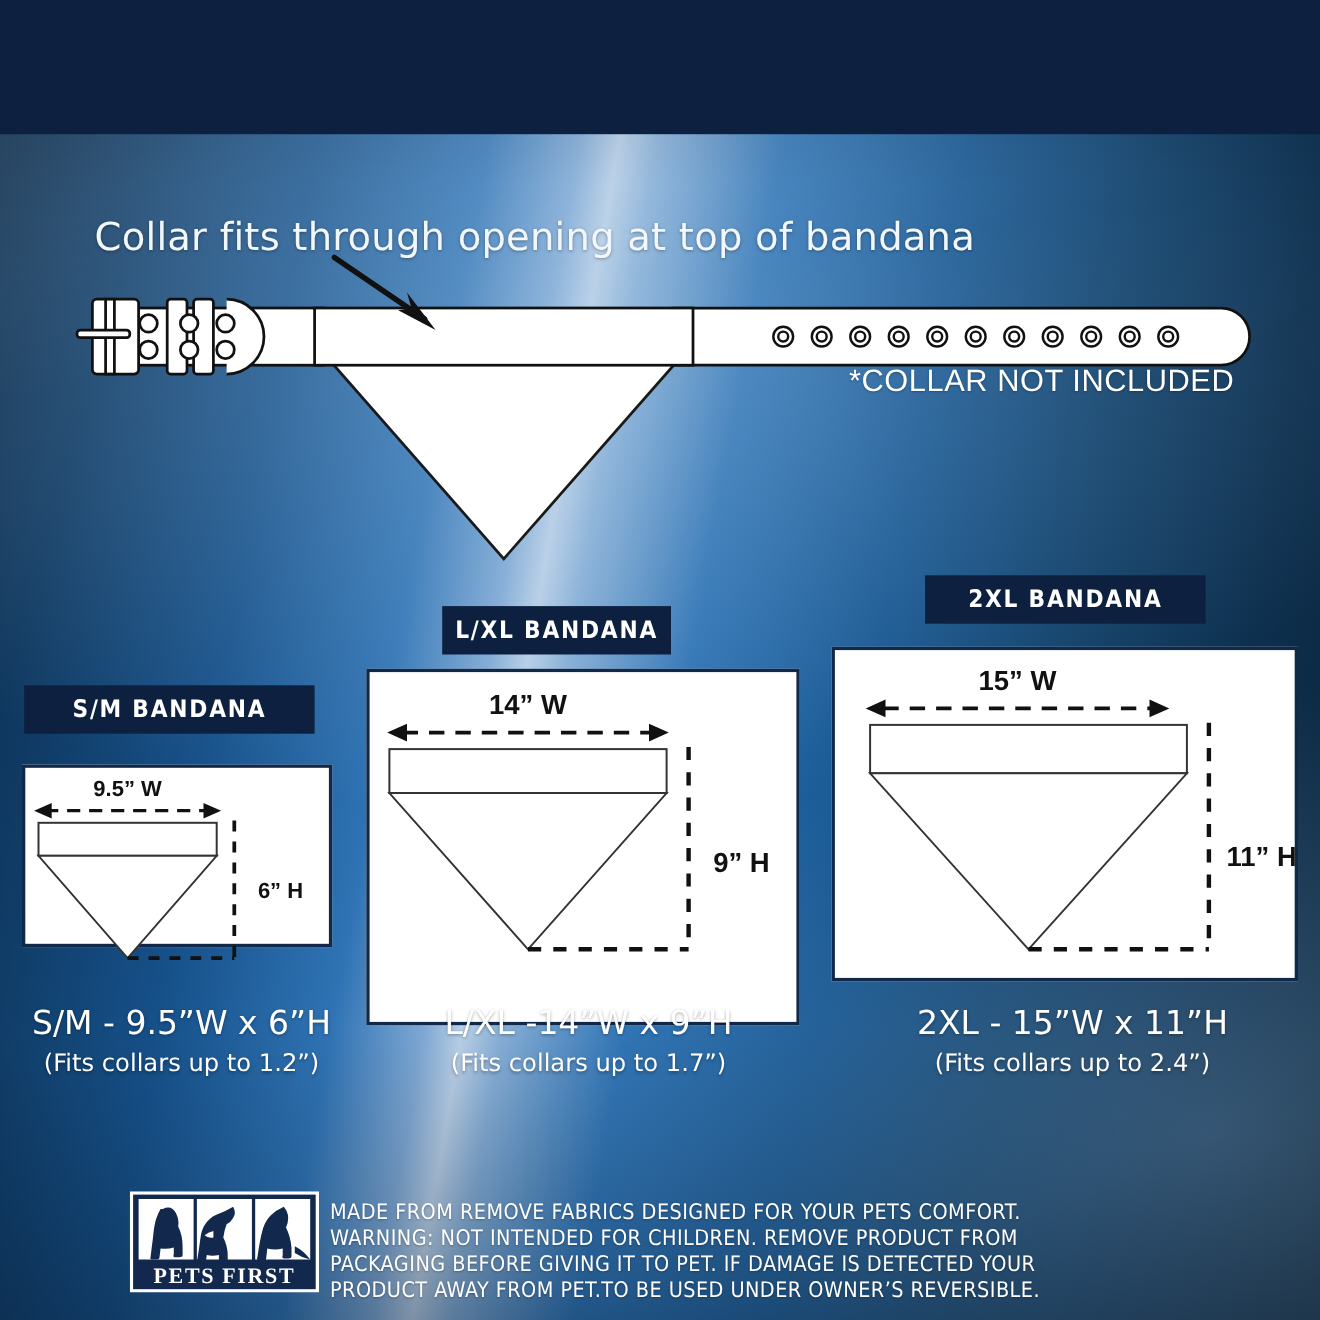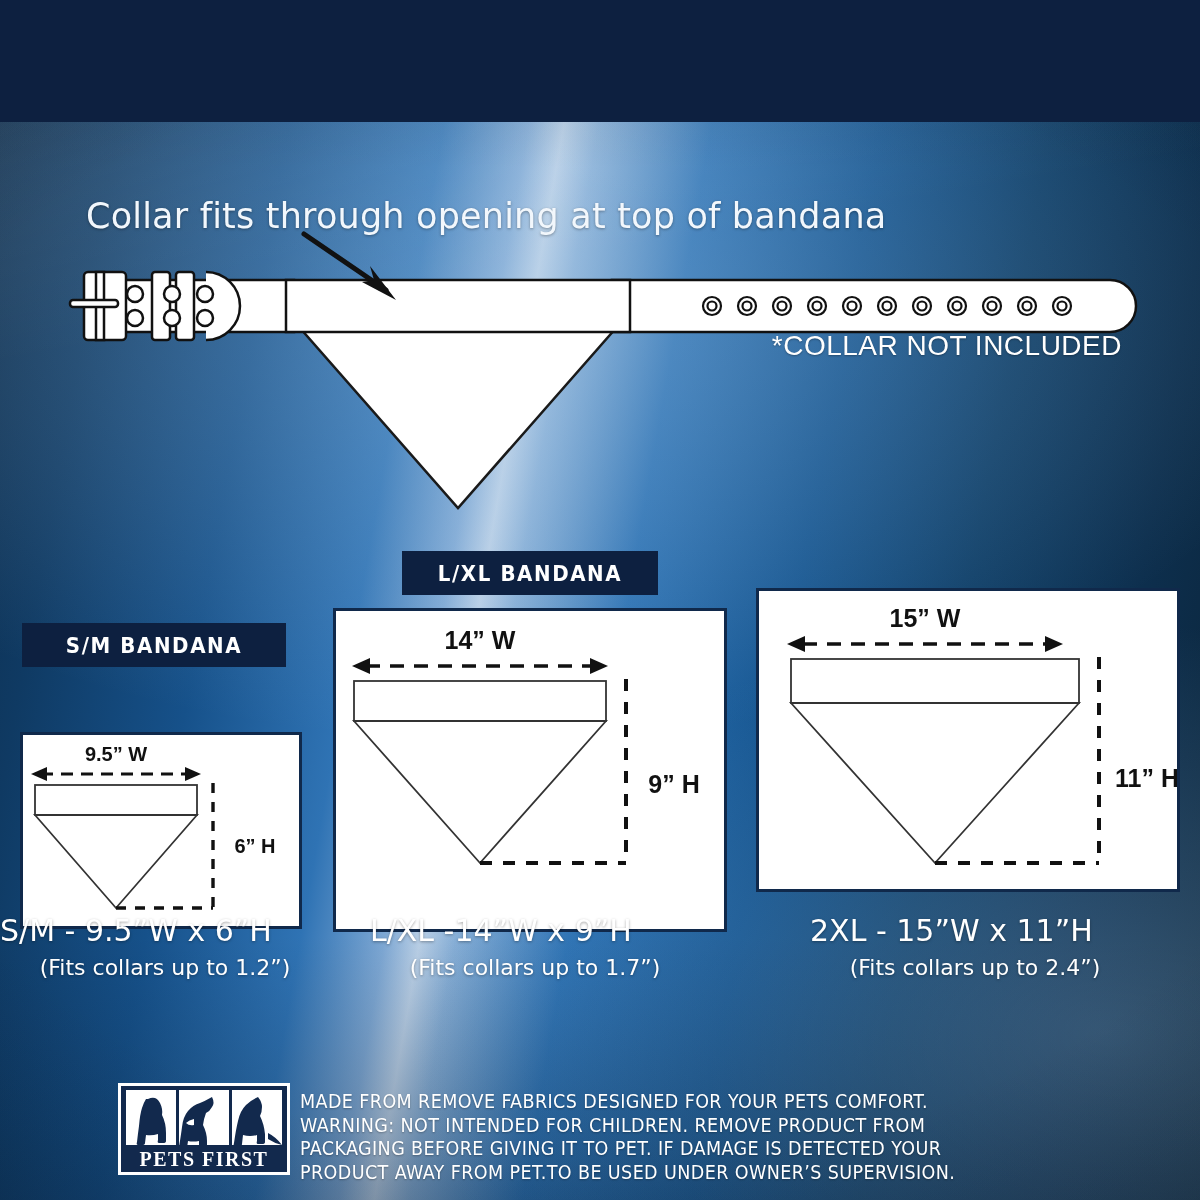--- a/index.html
+++ b/index.html
@@ -279,6 +279,9 @@
   <div class="caption-main" style="left:370px; top:913px; width:330px;">L/XL -14”W x 9”H</div>
   <div class="caption-sub" style="left:370px; top:955px; width:330px;">(Fits collars up to 1.7”)</div>
 
+  <div class="chip" style="left:841px; top:523px; width:255px; height:44px;">
+    <span>2XL BANDANA</span>
+  </div>
   <div class="panel" style="left:756px; top:588px; width:424px; height:304px;">
     <svg width="418" height="298" viewBox="0 0 418 298">
       <g stroke="#111111" stroke-width="3.4" fill="none">

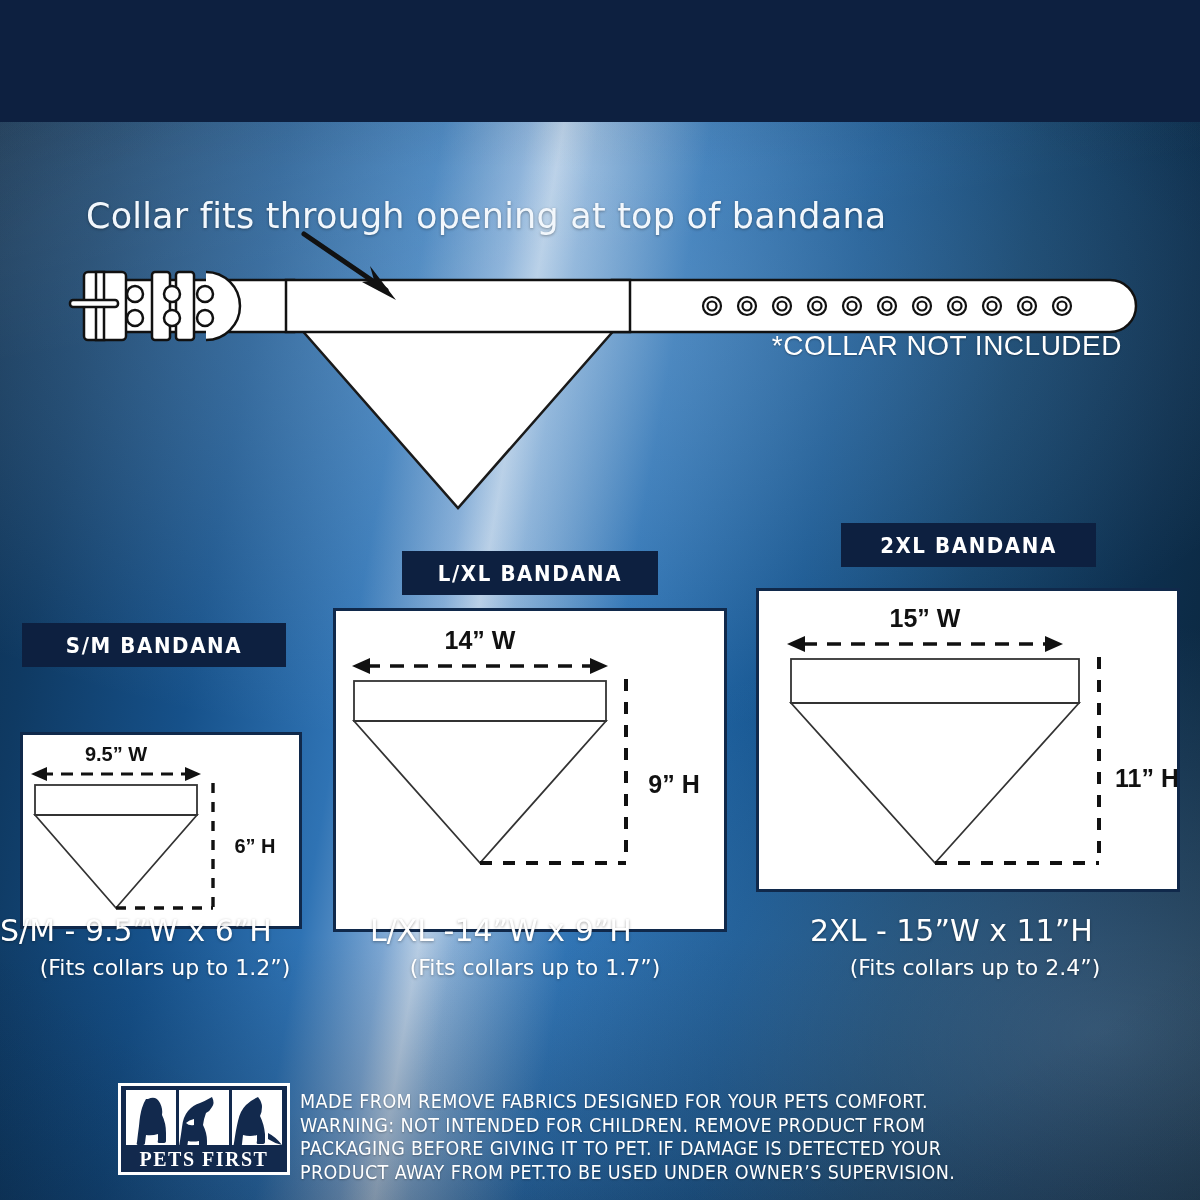--- a/index.html
+++ b/index.html
@@ -254,7 +254,7 @@
   <div class="caption-main" style="left:0px; top:913px; width:330px;">S/M - 9.5”W x 6”H</div>
   <div class="caption-sub" style="left:0px; top:955px; width:330px;">(Fits collars up to 1.2”)</div>
 
-  <div class="chip" style="left:402px; top:551px; width:256px; height:44px;">
+  <div class="chip" style="left:402px; top:551px; width:208px; height:44px;">
     <span>L/XL BANDANA</span>
   </div>
   <div class="panel" style="left:333px; top:608px; width:394px; height:324px;">

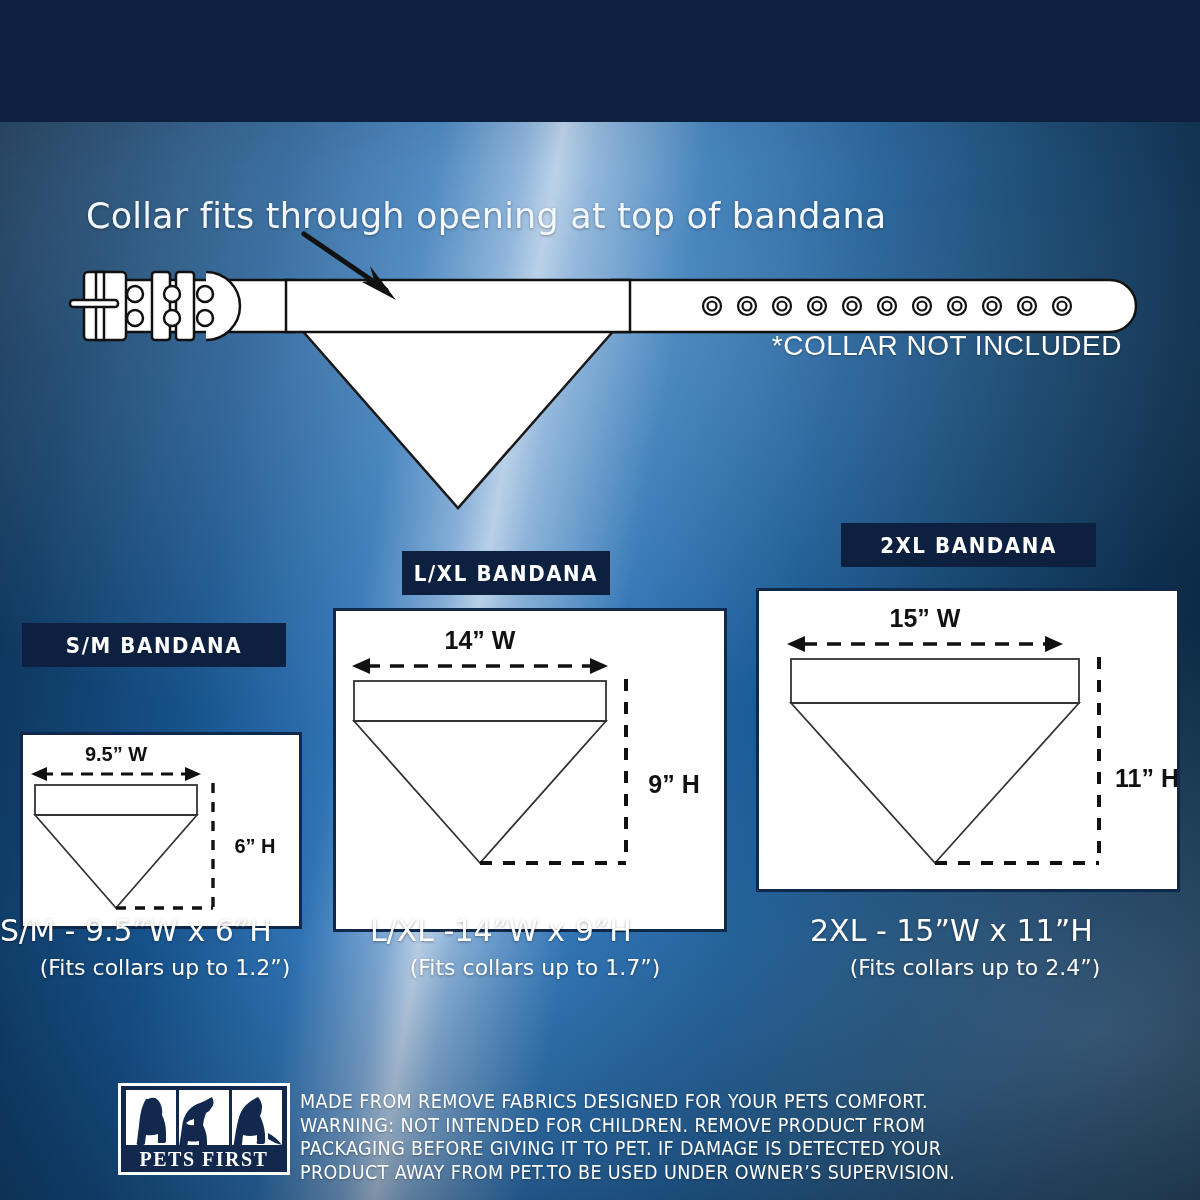--- a/index.html
+++ b/index.html
@@ -231,7 +231,7 @@
   <div class="chip" style="left:22px; top:623px; width:264px; height:44px;">
     <span>S/M BANDANA</span>
   </div>
-  <div class="panel" style="left:20px; top:732px; width:282px; height:197px;">
+  <div class="panel" style="left:20px; top:695px; width:282px; height:166px;">
     <svg width="276" height="191" viewBox="0 0 276 191">
 
       <g stroke="#111111" stroke-width="3" fill="none">

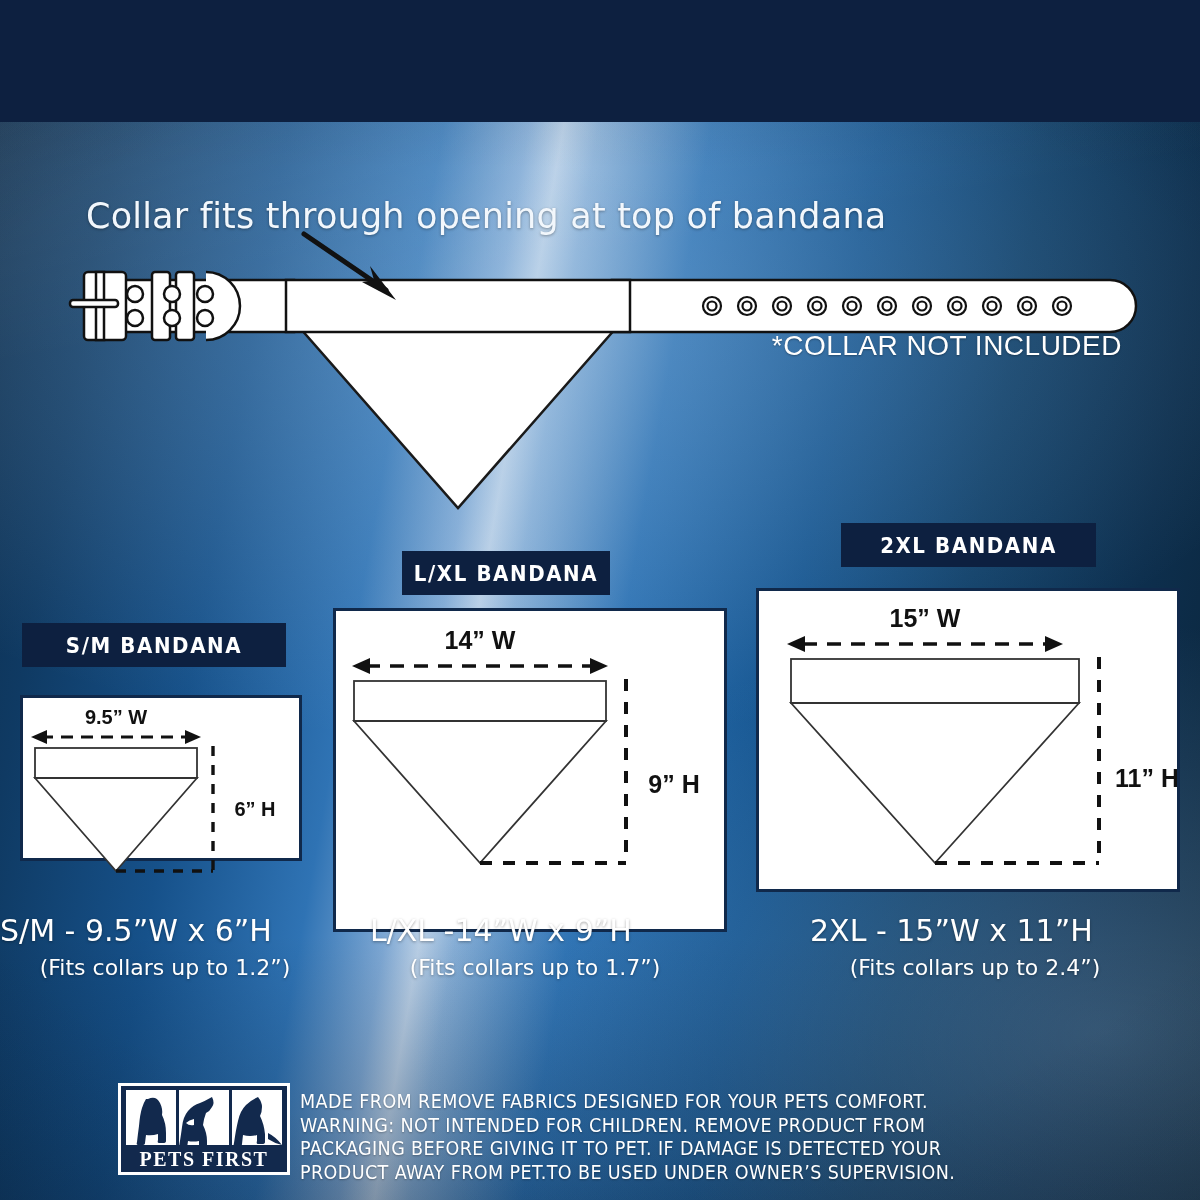--- a/index.html
+++ b/index.html
@@ -123,6 +123,7 @@
     color: #ffffff;
     font-size: 30px;
     font-weight: 400;
+    text-align: center;
     white-space: nowrap;
     text-shadow: 0 1px 3px rgba(0,0,0,0.35);
     z-index: 6;

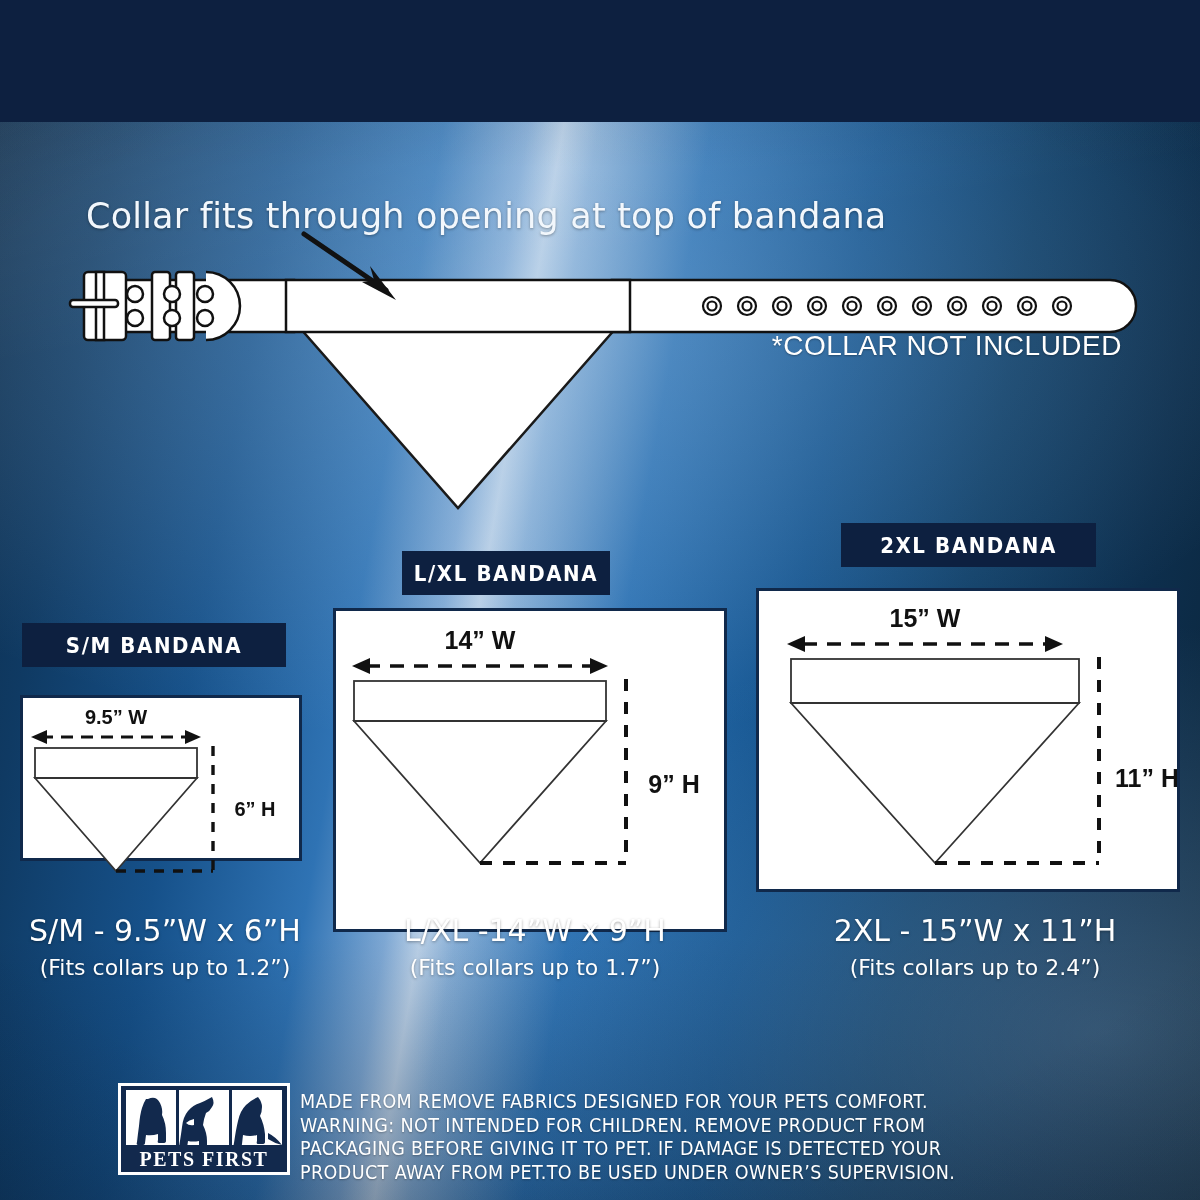--- a/index.html
+++ b/index.html
@@ -329,7 +329,7 @@
     <div>MADE FROM REMOVE FABRICS DESIGNED FOR YOUR PETS COMFORT.</div>
     <div>WARNING:  NOT  INTENDED  FOR  CHILDREN. REMOVE PRODUCT FROM</div>
     <div>PACKAGING BEFORE GIVING IT TO PET.  IF DAMAGE IS DETECTED YOUR</div>
-    <div>PRODUCT AWAY FROM PET.TO BE USED UNDER OWNER’S SUPERVISION.</div>
+    <div>PRODUCT AWAY FROM PET.TO BE USED UNDER OWNER’S REVERSIBLE.</div>
   </div>
 
 </div>

